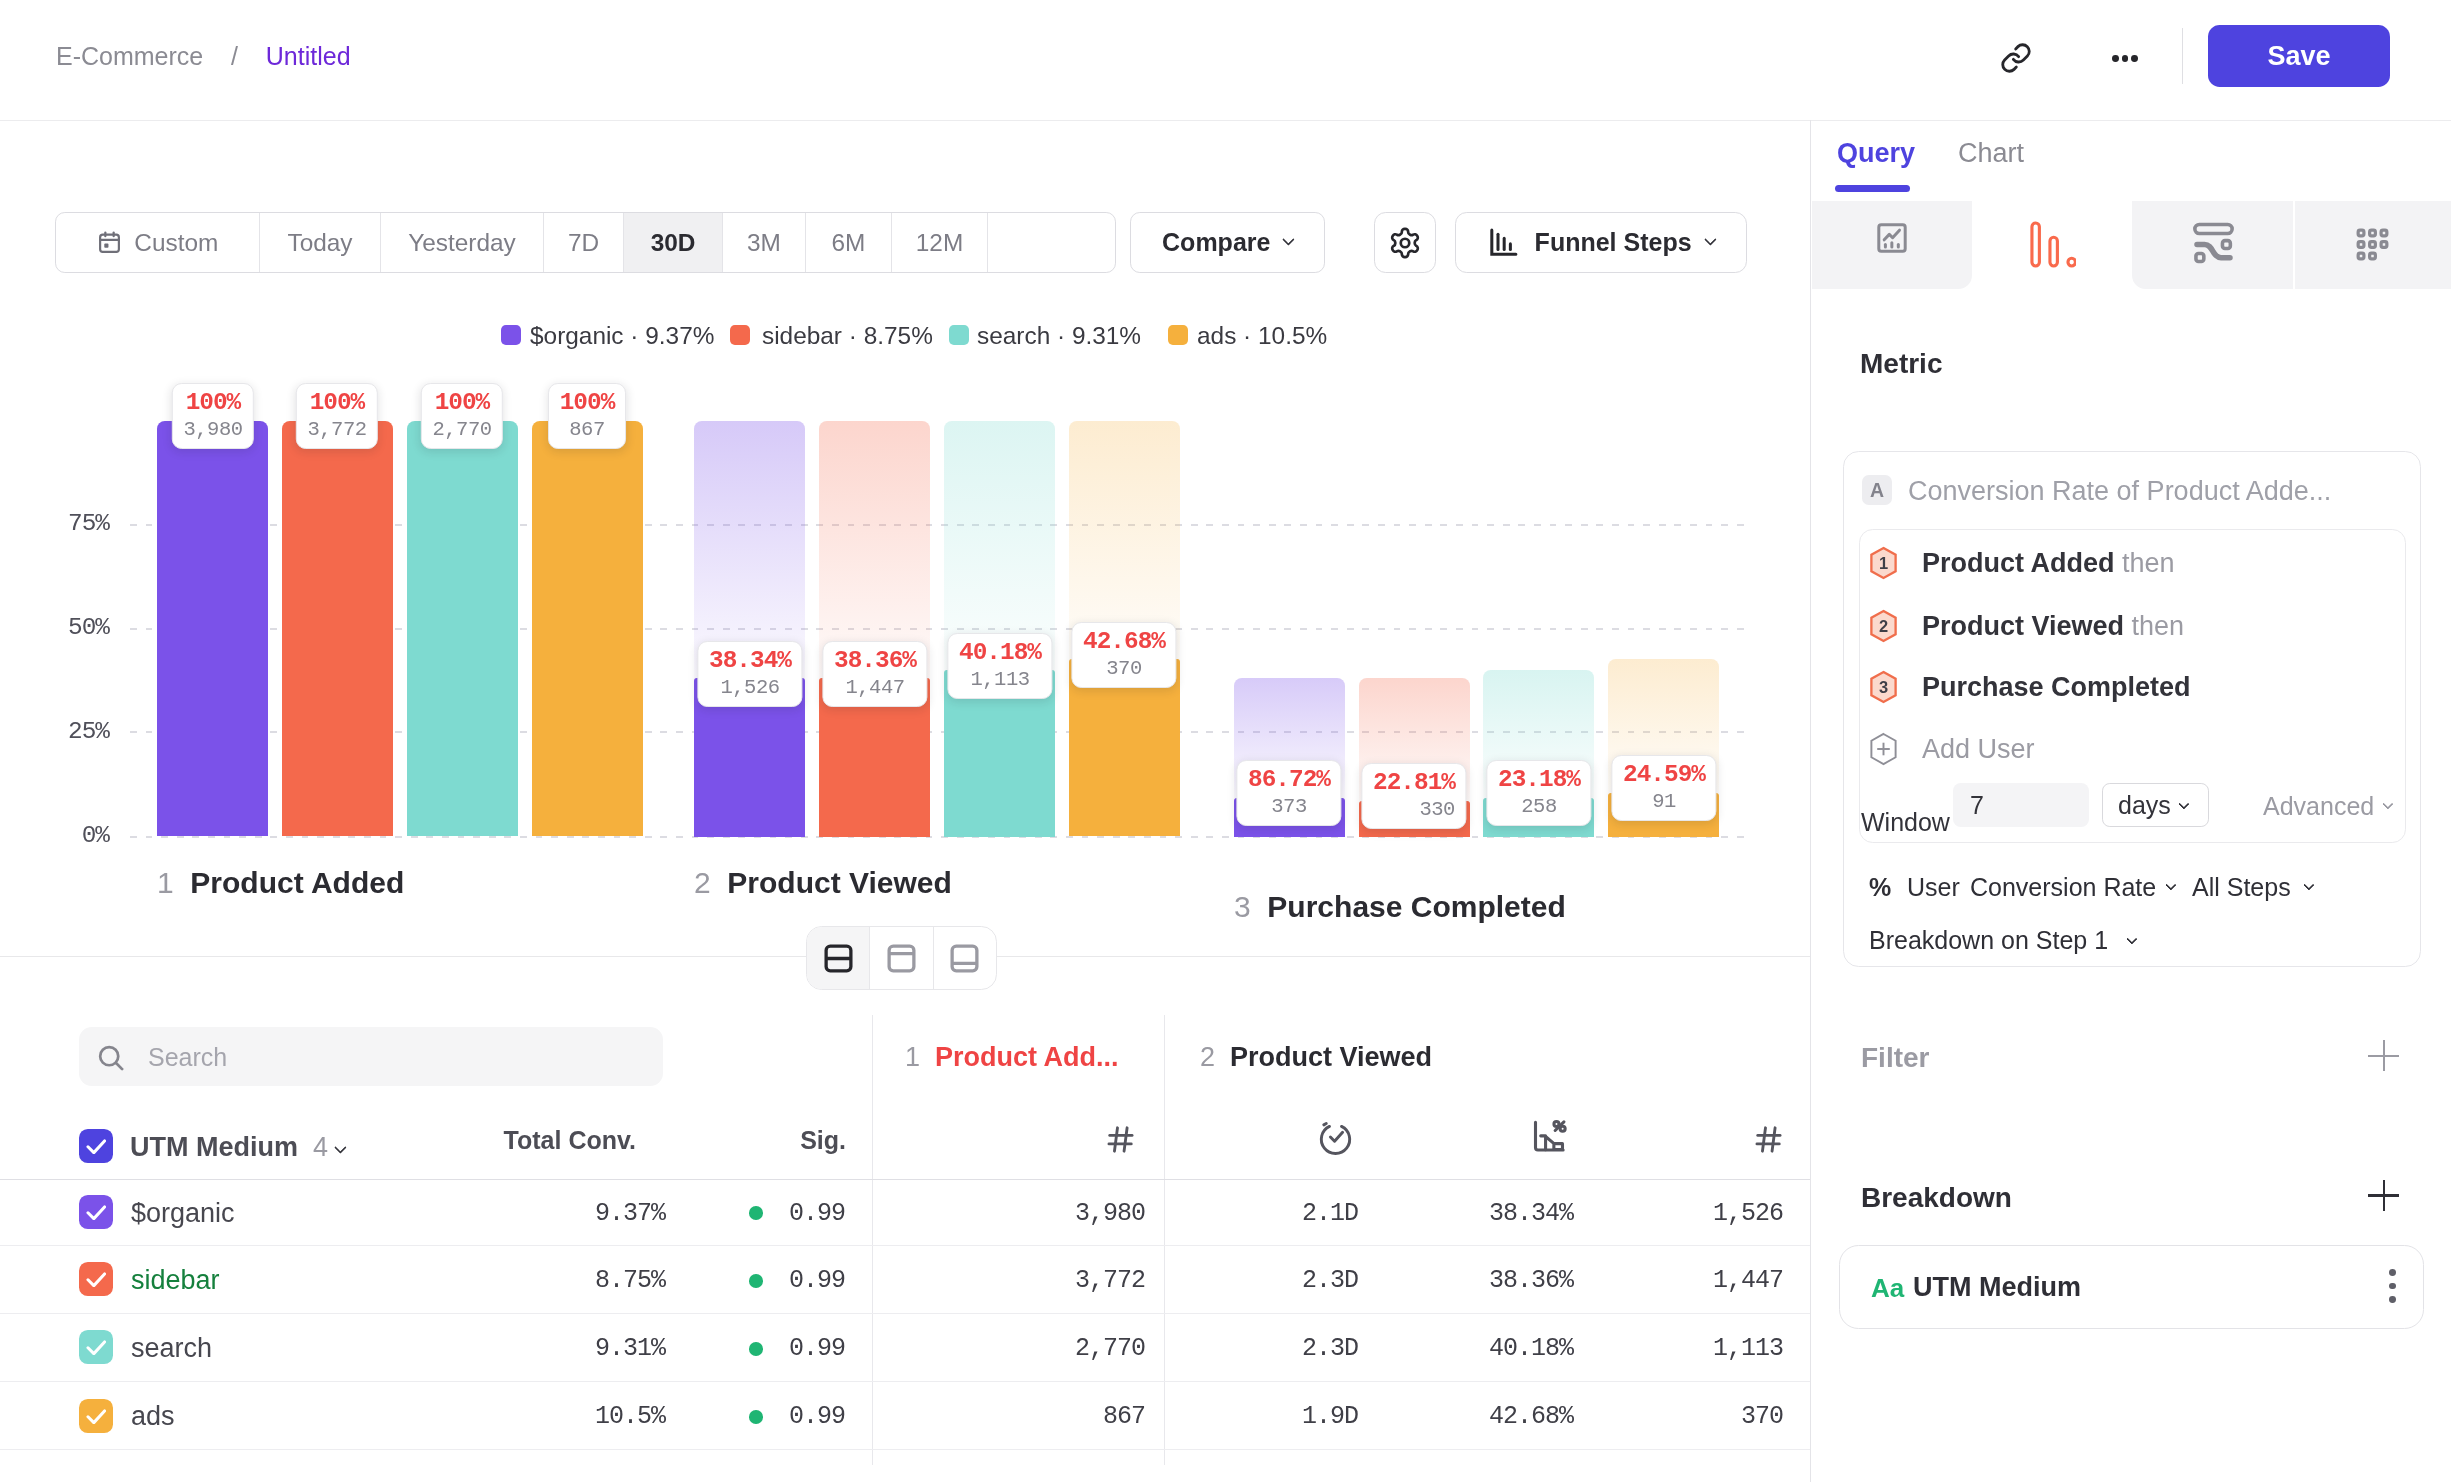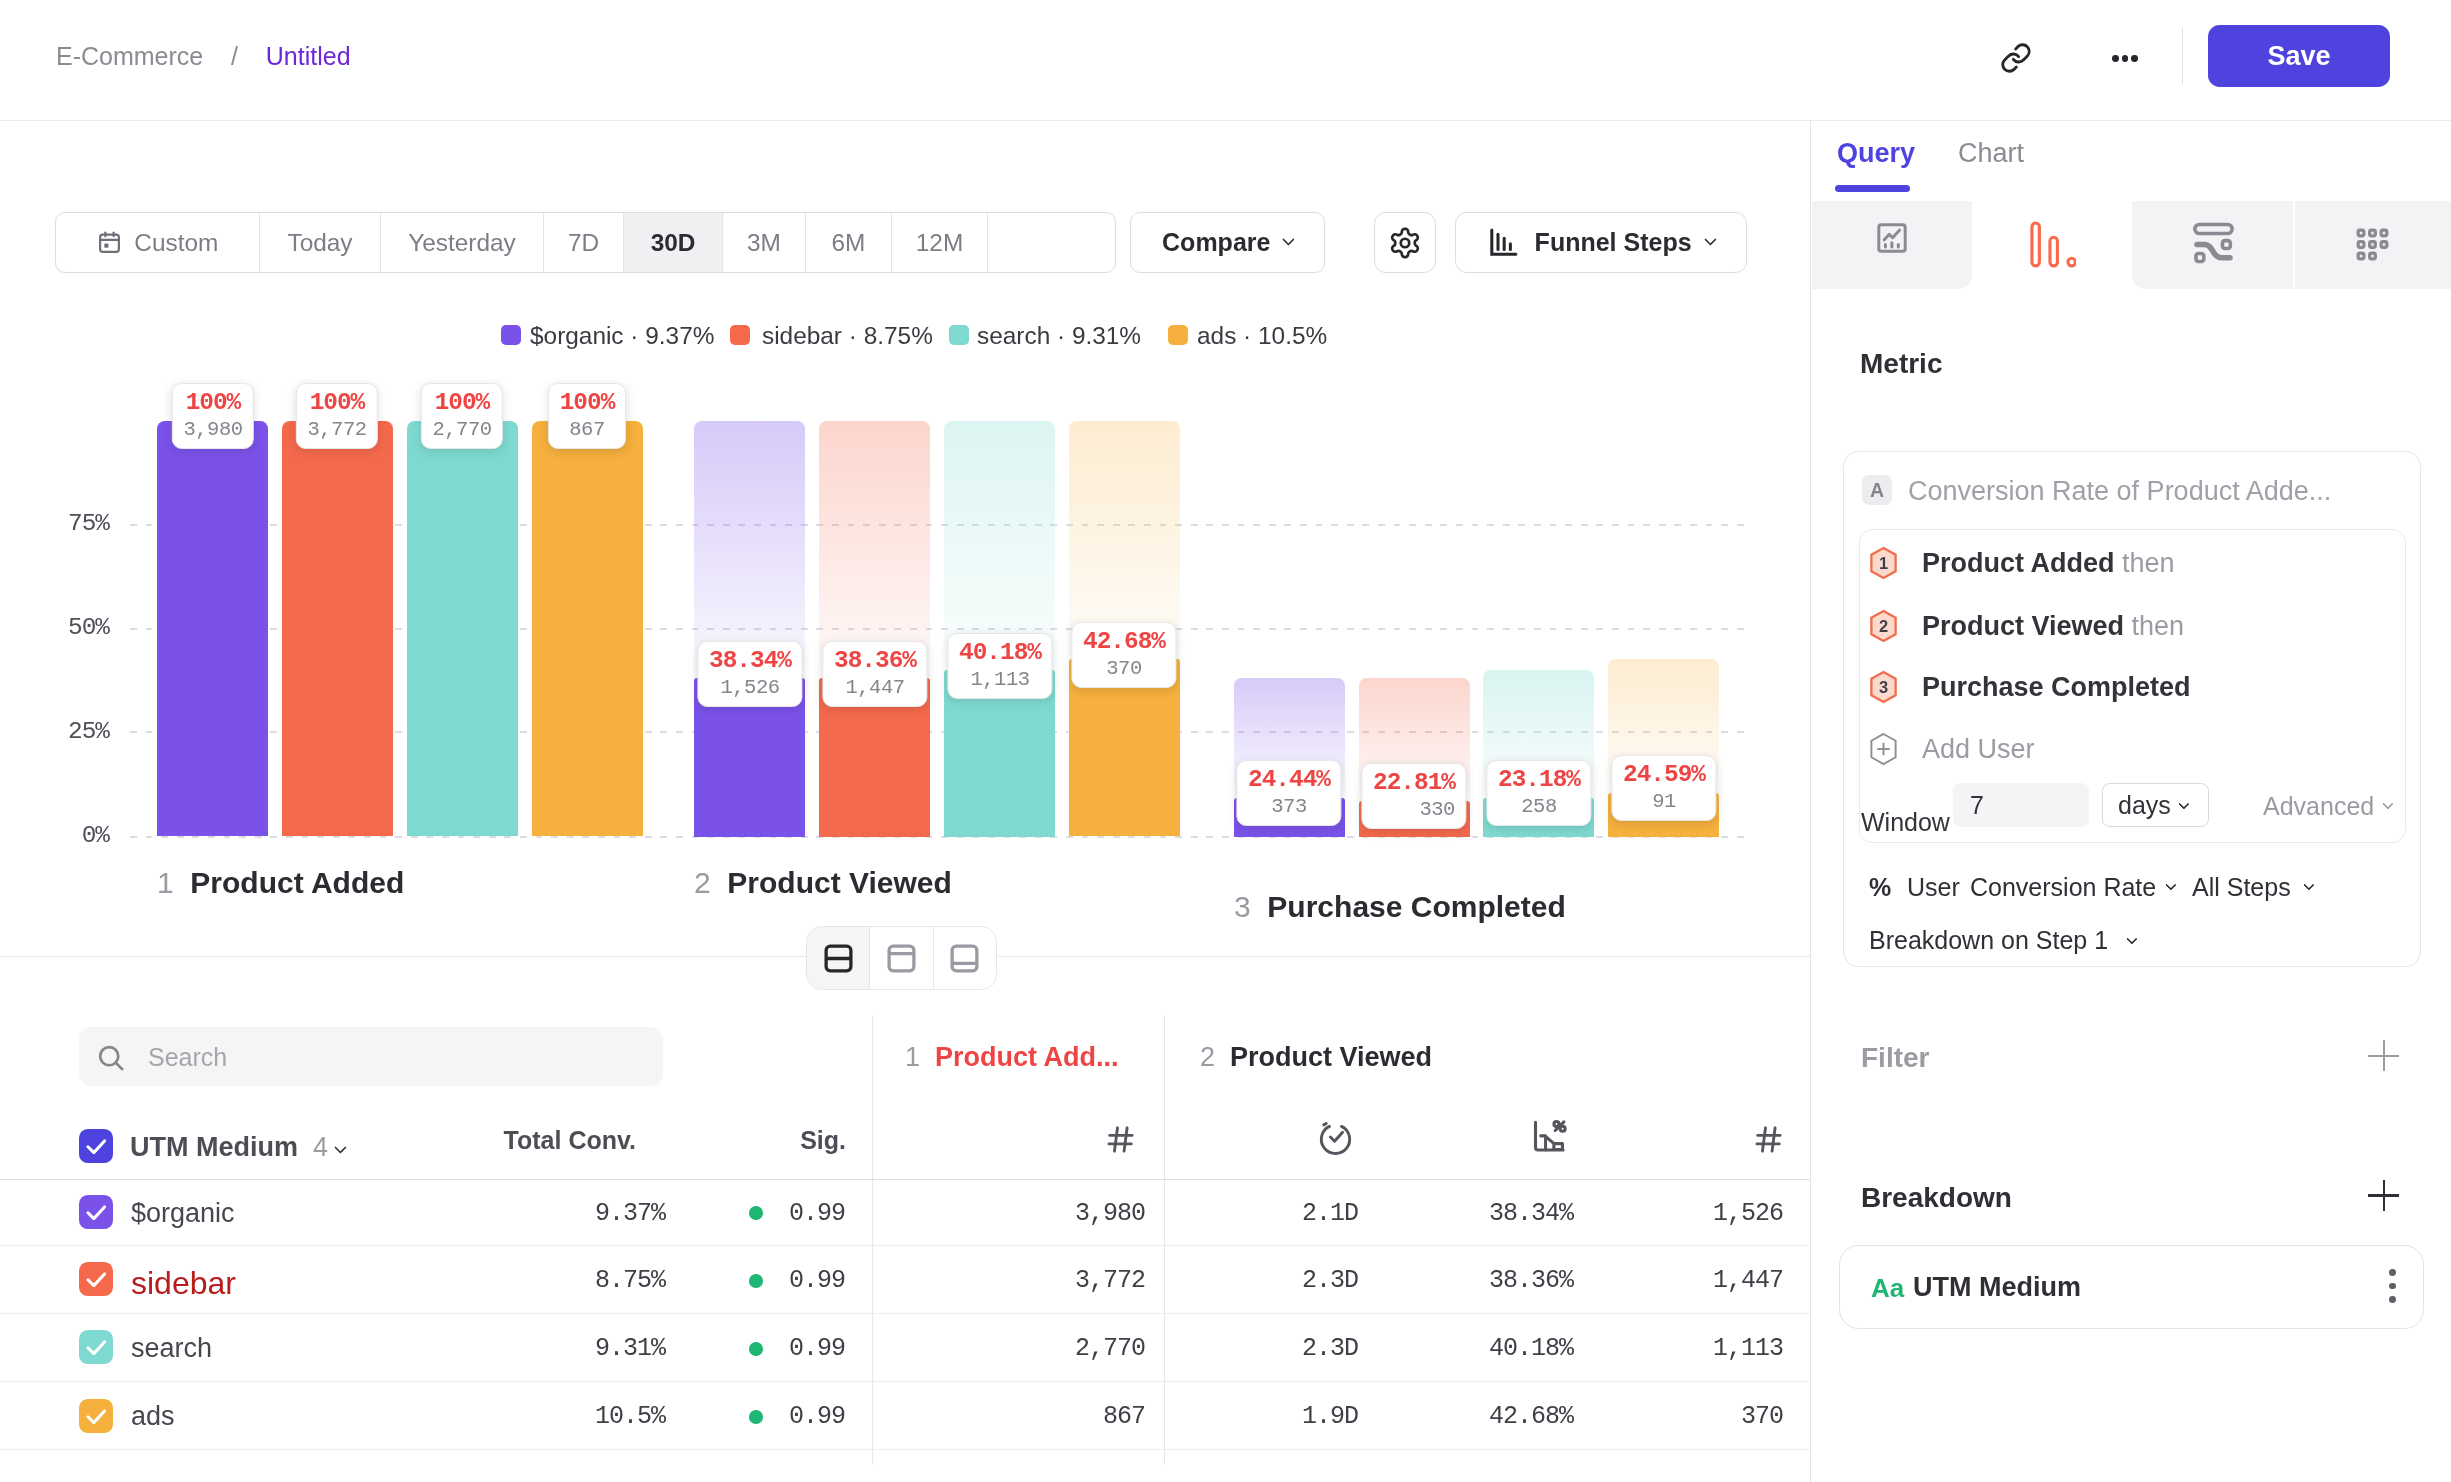--- a/index.html
+++ b/index.html
@@ -166,7 +166,7 @@
     <div class="c">370</div>
   </div>
 <div class="tt" style="left:1289px; top:760px;">
-    <div class="p">24.44%</div>
+    <div class="p">86.72%</div>
     <div class="c">373</div>
   </div>
 <div class="tt" style="left:1414px; top:763px;text-align:right;">

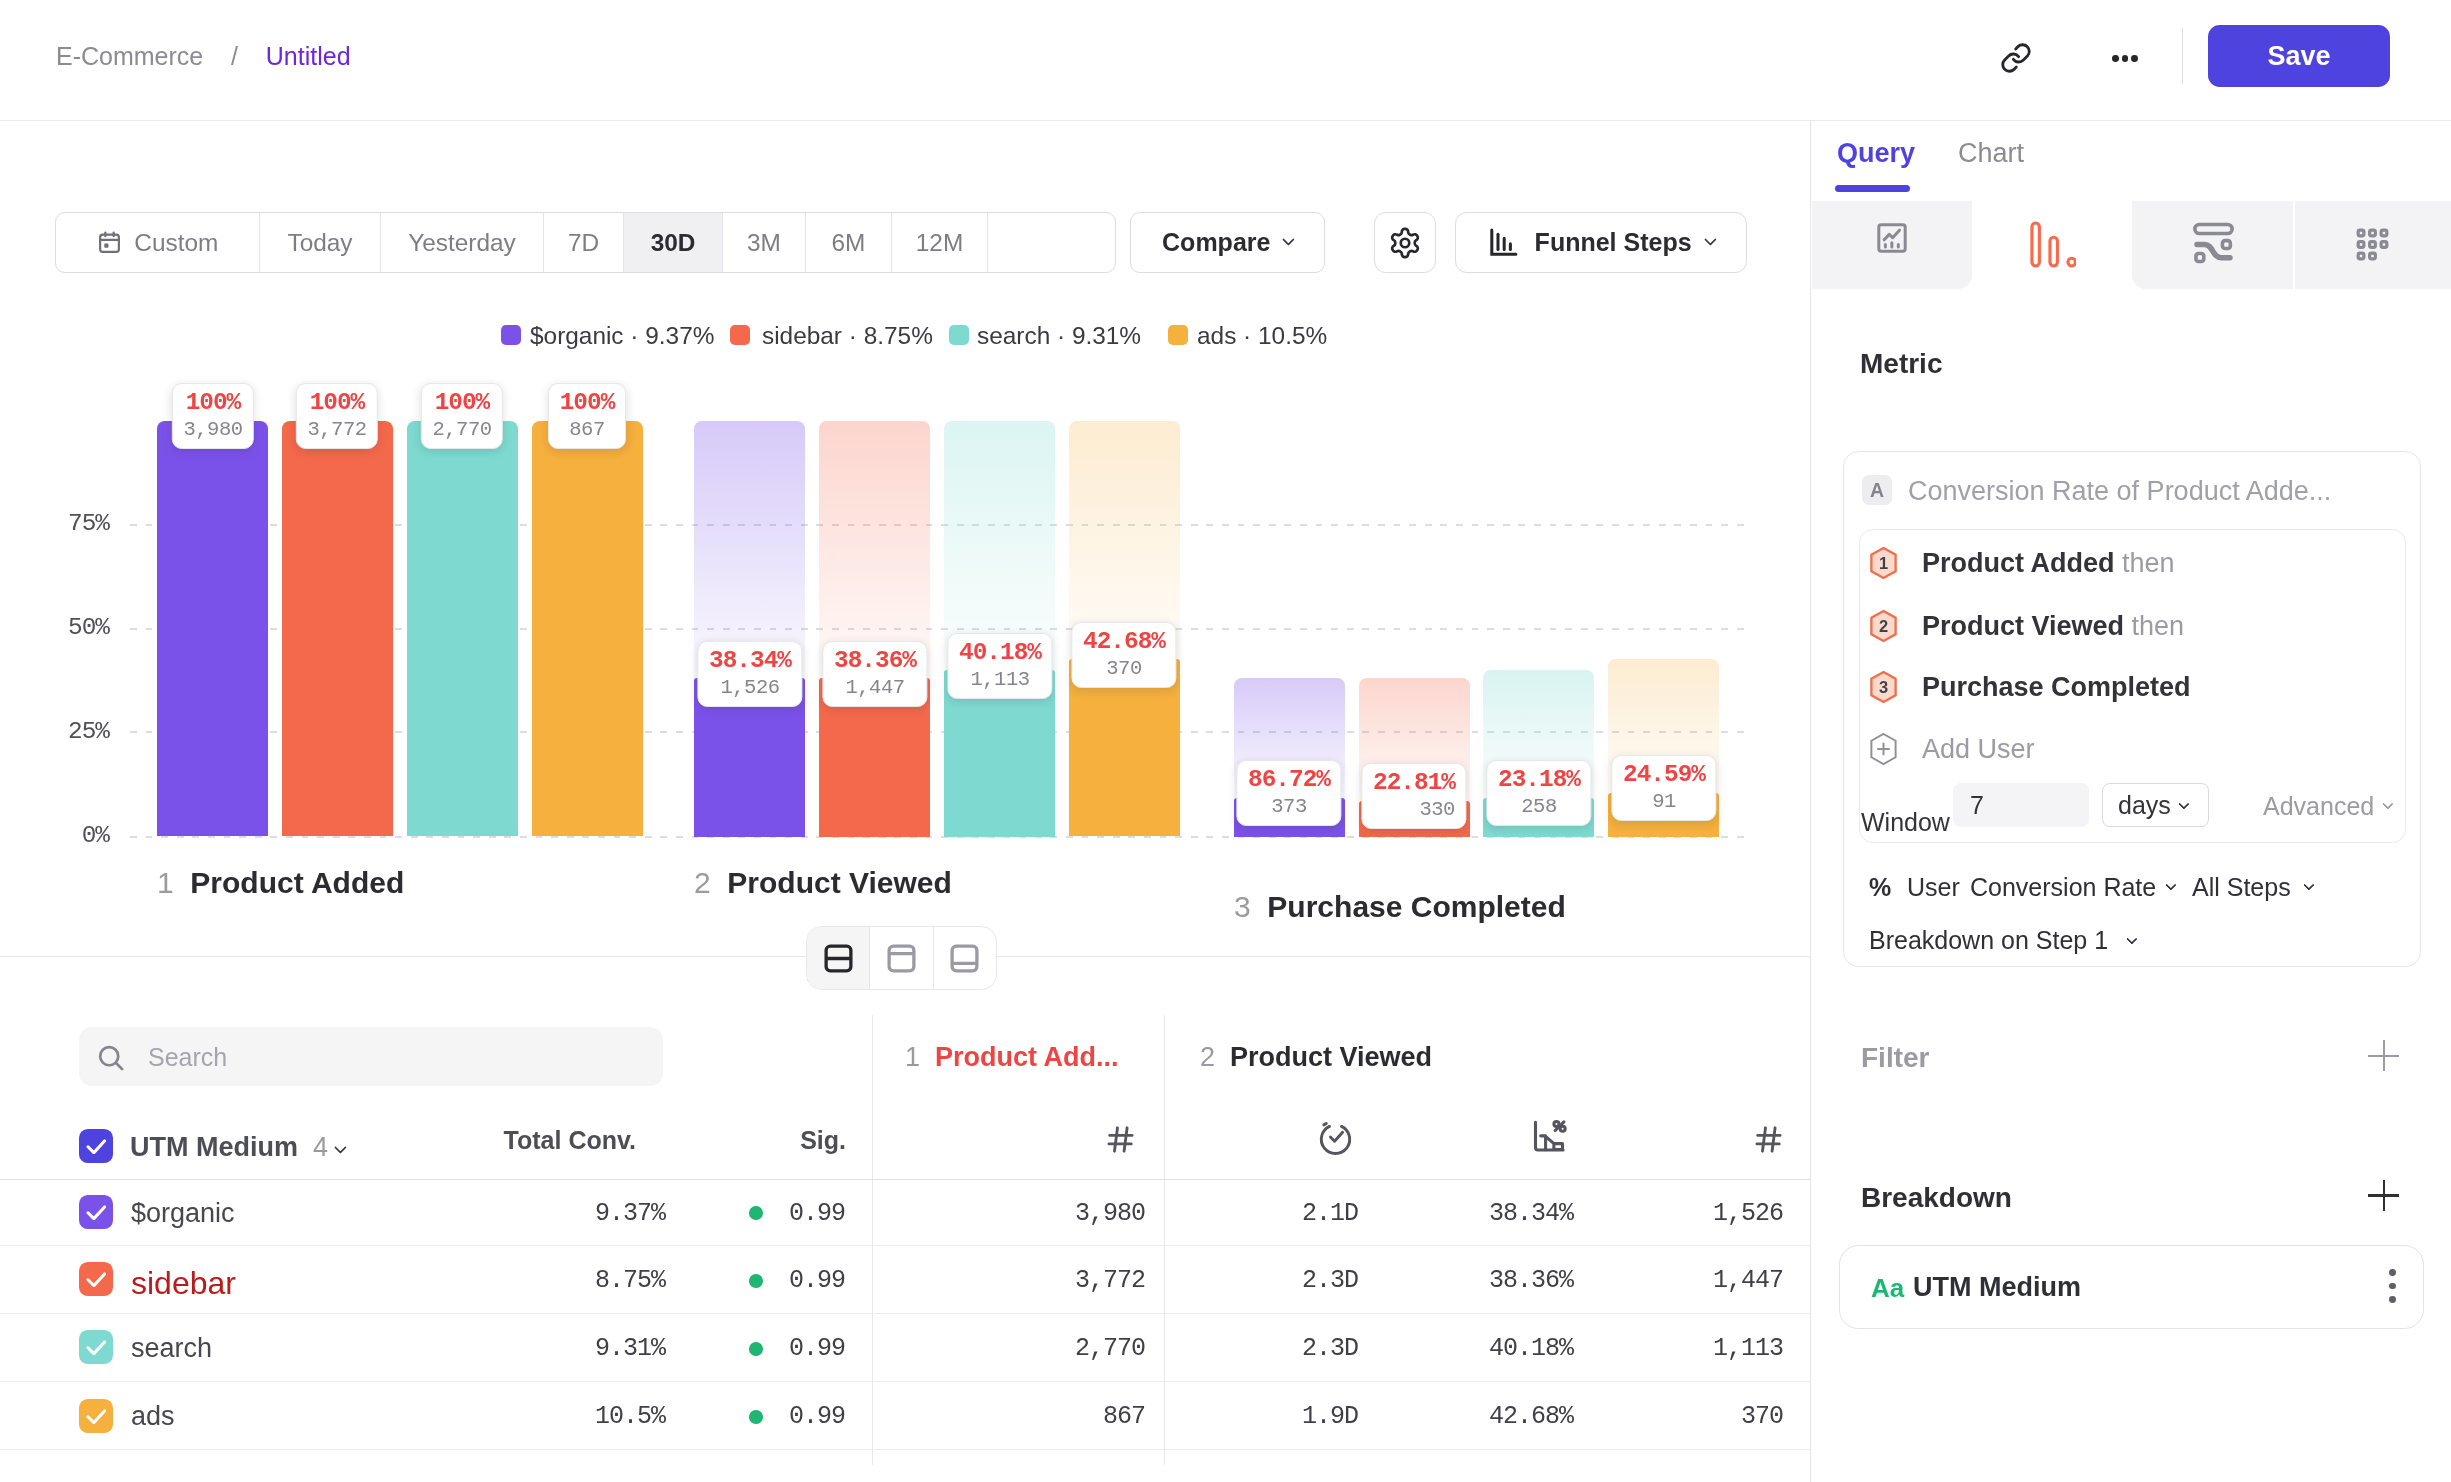--- a/index.html
+++ b/index.html
@@ -282,7 +282,7 @@
       <path d="M2 8 L8 14 L19 2" fill="none" stroke="#fff" stroke-width="3.1" stroke-linecap="round" stroke-linejoin="round"></path>
     </svg>
   </div>
-<div class="abs" style="left:131px; top:1265px; font-size:32px; color:#b91c1c;">sidebar</div>
+<div class="abs" style="left:131px; top:1265px; font-size:27px; color:#15803d;">sidebar</div>
 <div class="val" style="left:665px; top:1266px;">8.75%</div>
 <div class="abs" style="left:749px; top:1274px; width:13.7px; height:13.7px; border-radius:50%; background:#1fb573;"></div>
 <div class="val" style="left:845px; top:1266px;">0.99</div>

